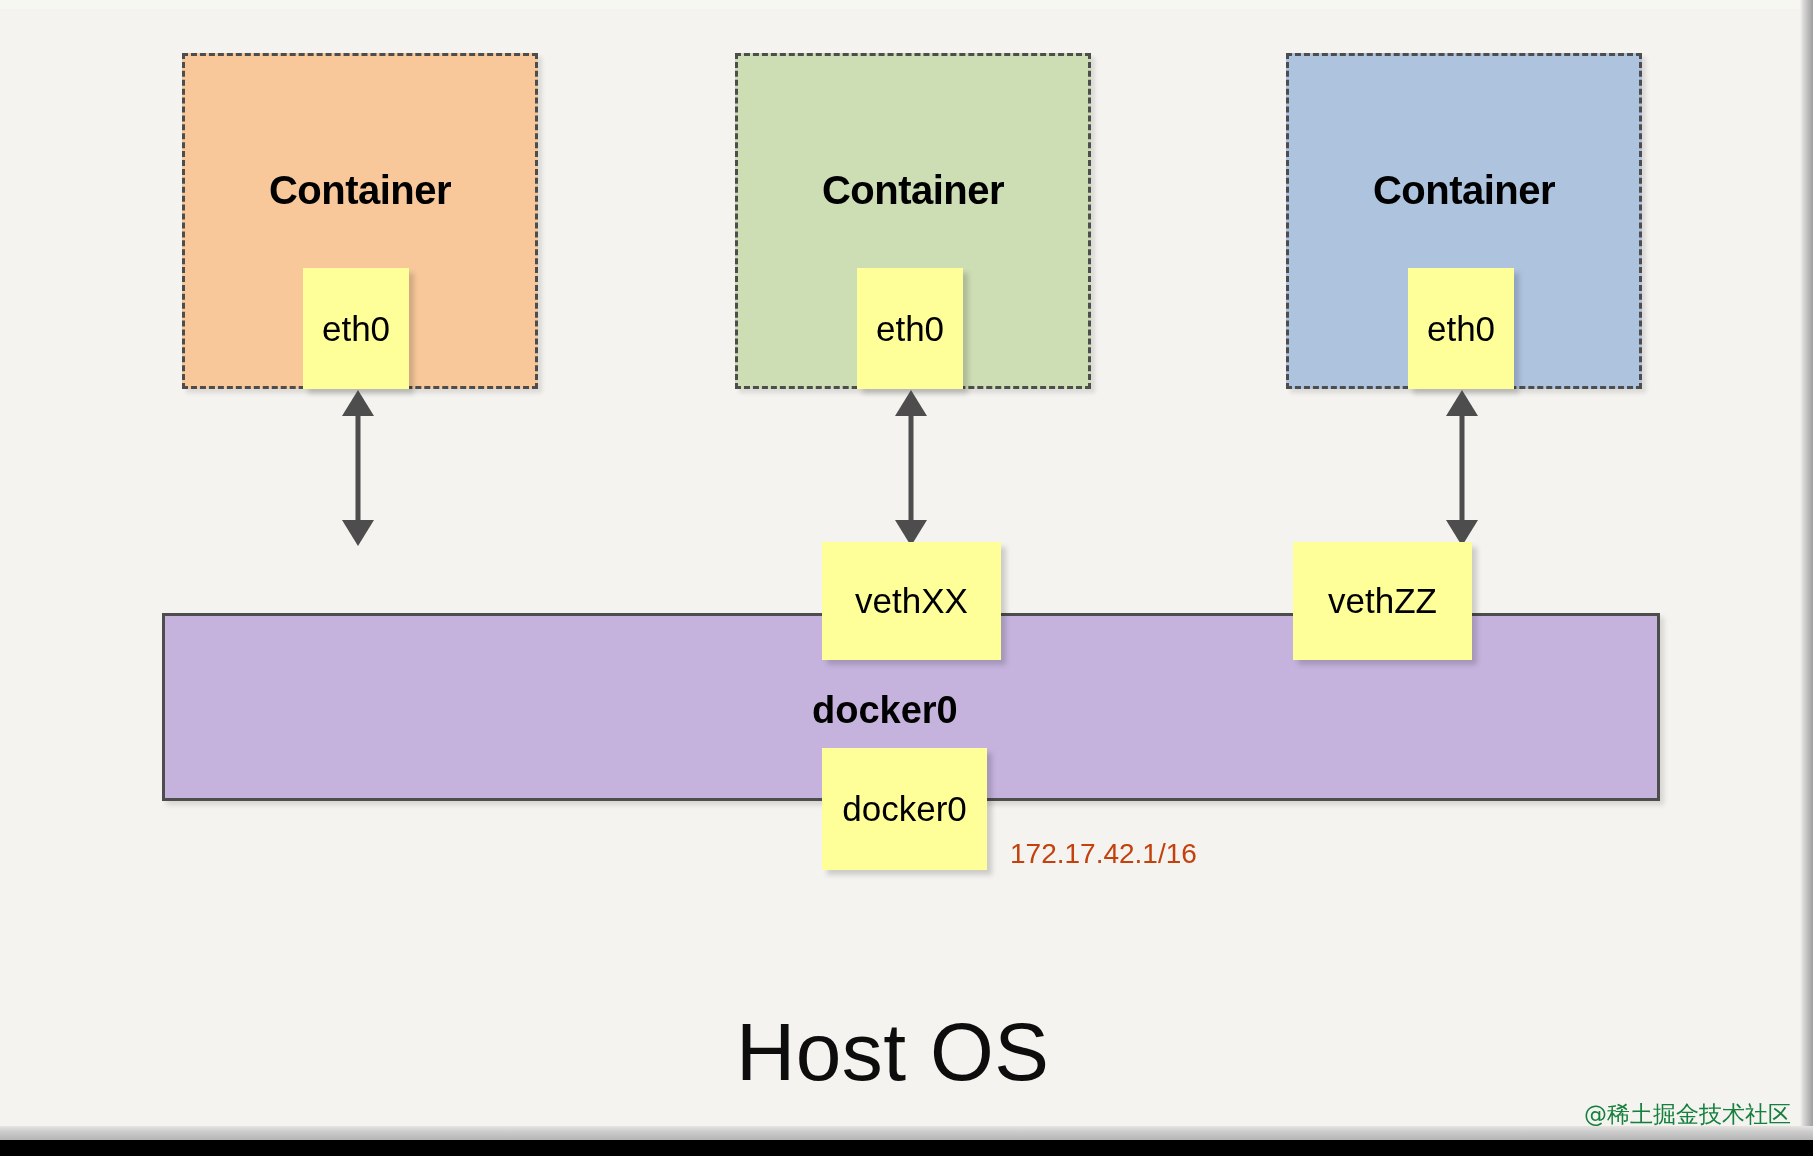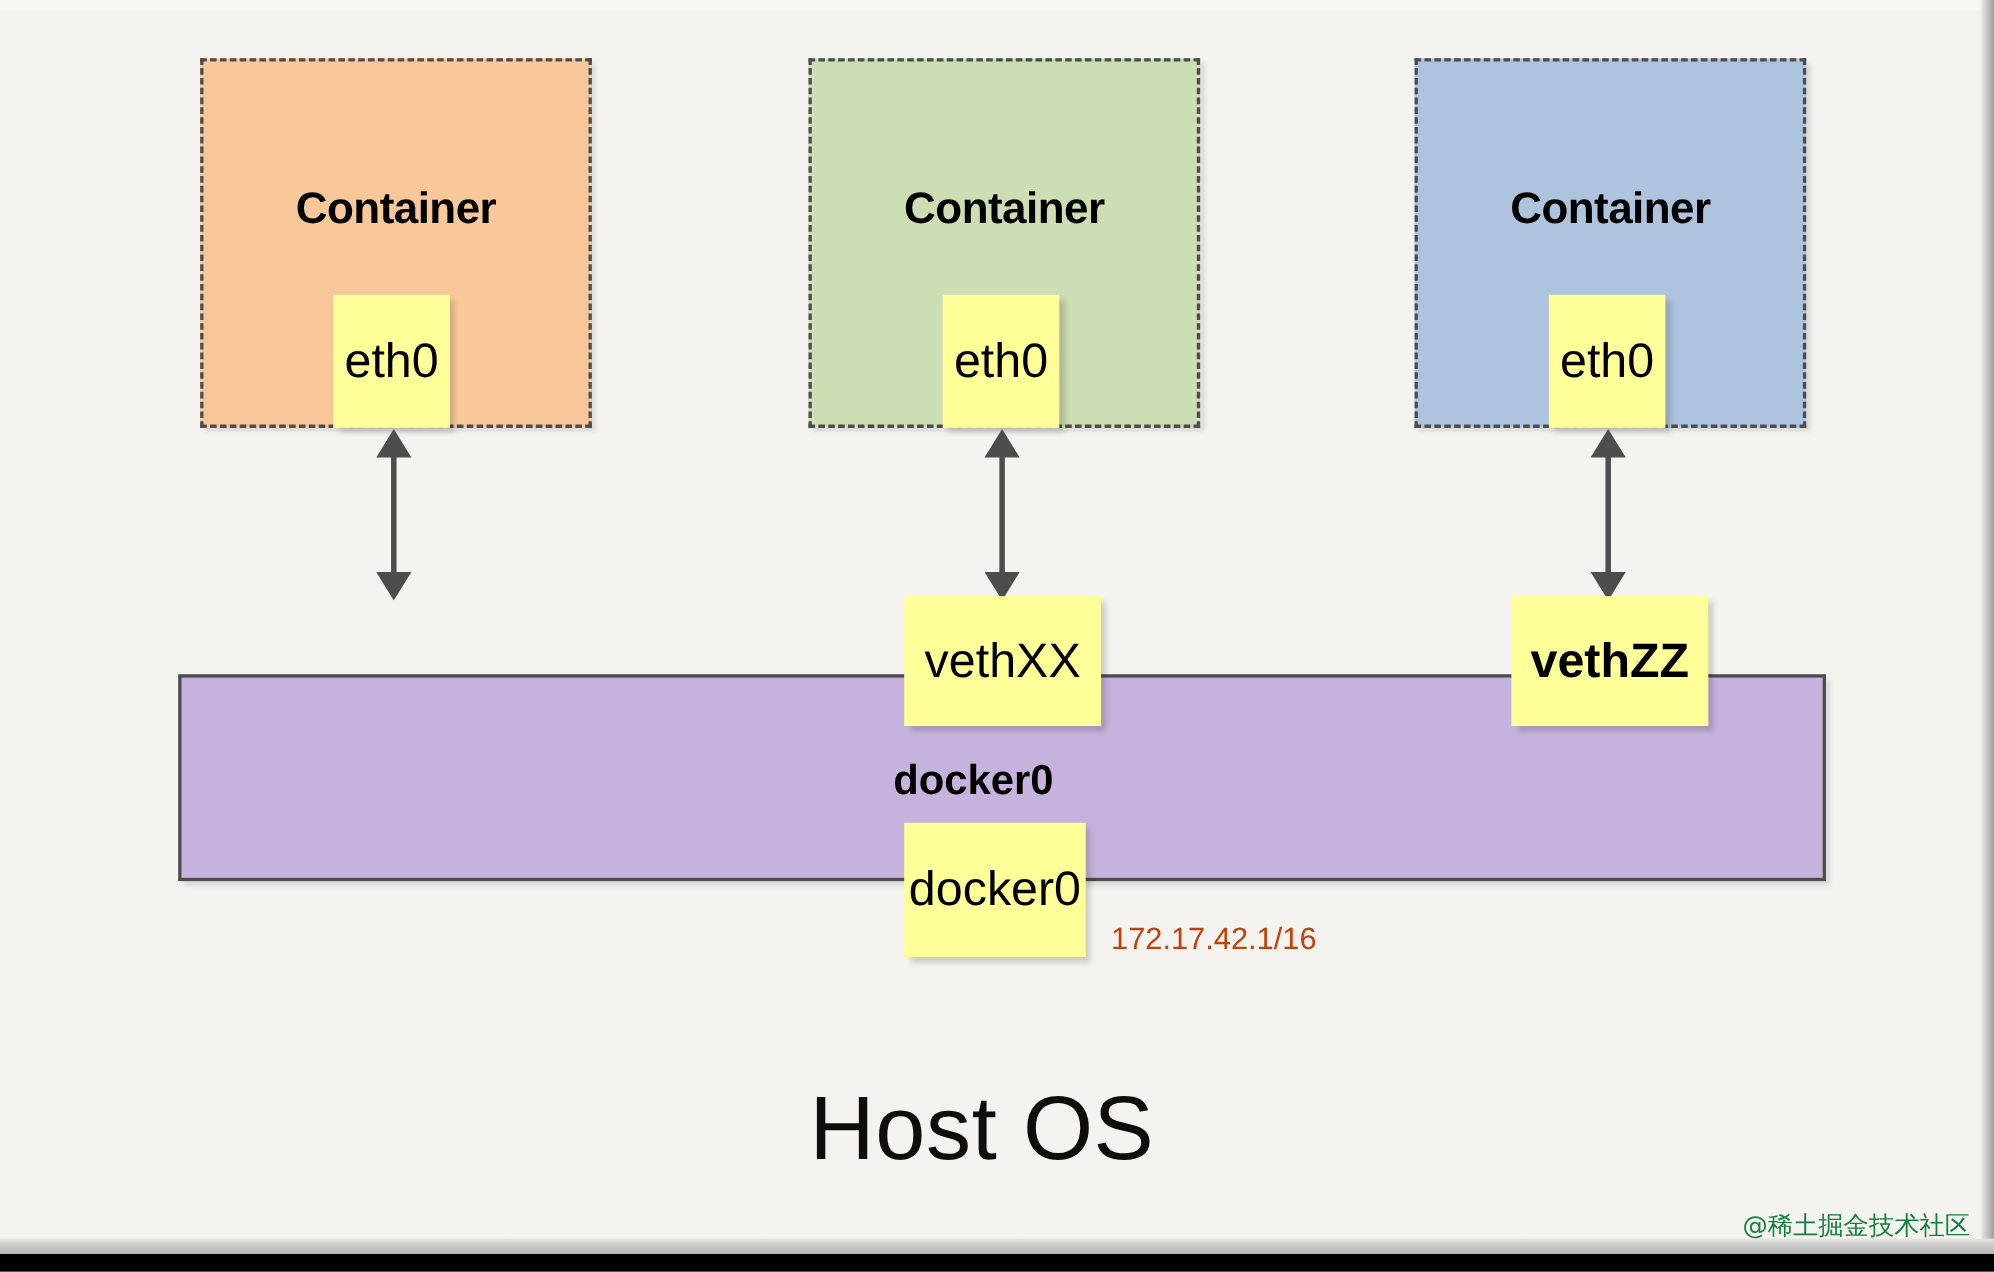--- a/index.html
+++ b/index.html
@@ -81,7 +81,7 @@
     align-items: center;
     justify-content: center;
     color: #000000;
-    font-size: 44px;
+    font-size: 35px;
   }
 
   

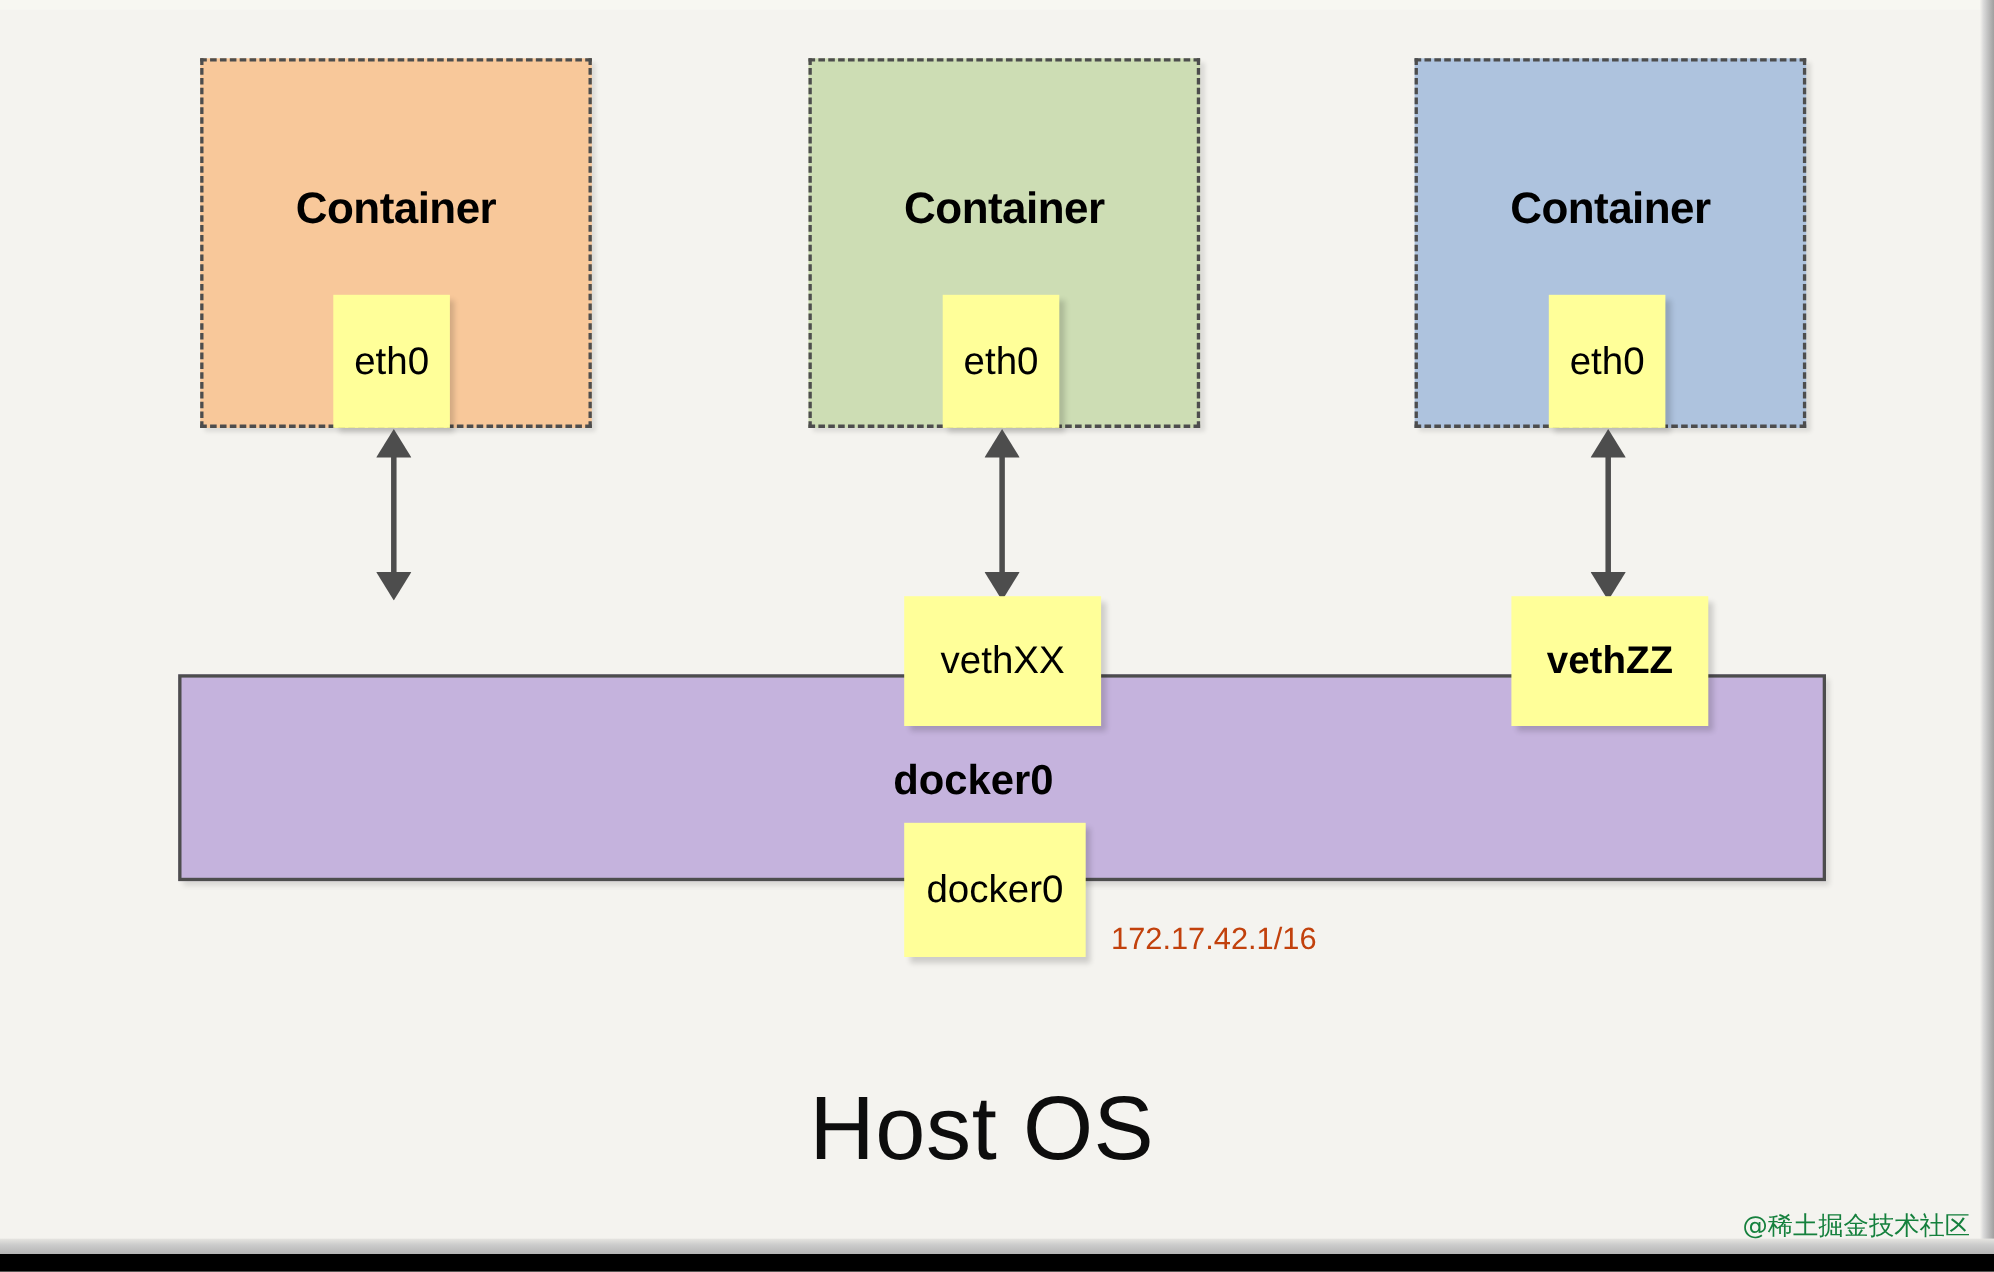--- a/index.html
+++ b/index.html
@@ -171,7 +171,7 @@
   <div id="docker0-bar-label" style="left: 812px; top: 689px;">docker0</div>
 
   <div class="iface-box" id="veth-1" style="left: 822px; top: 542px; width: 179px; height: 118px;">vethXX</div>
-  <div class="iface-box" id="veth-2" style="left: 1374px; top: 542px; width: 179px; height: 118px; font-weight: bold;">vethZZ</div>
+  <div class="iface-box" id="veth-2" style="left: 1293px; top: 542px; width: 179px; height: 118px;">vethZZ</div>
 
   <div class="iface-box" id="bridge-iface" style="left: 822px; top: 748px; width: 165px; height: 122px;">docker0</div>
 

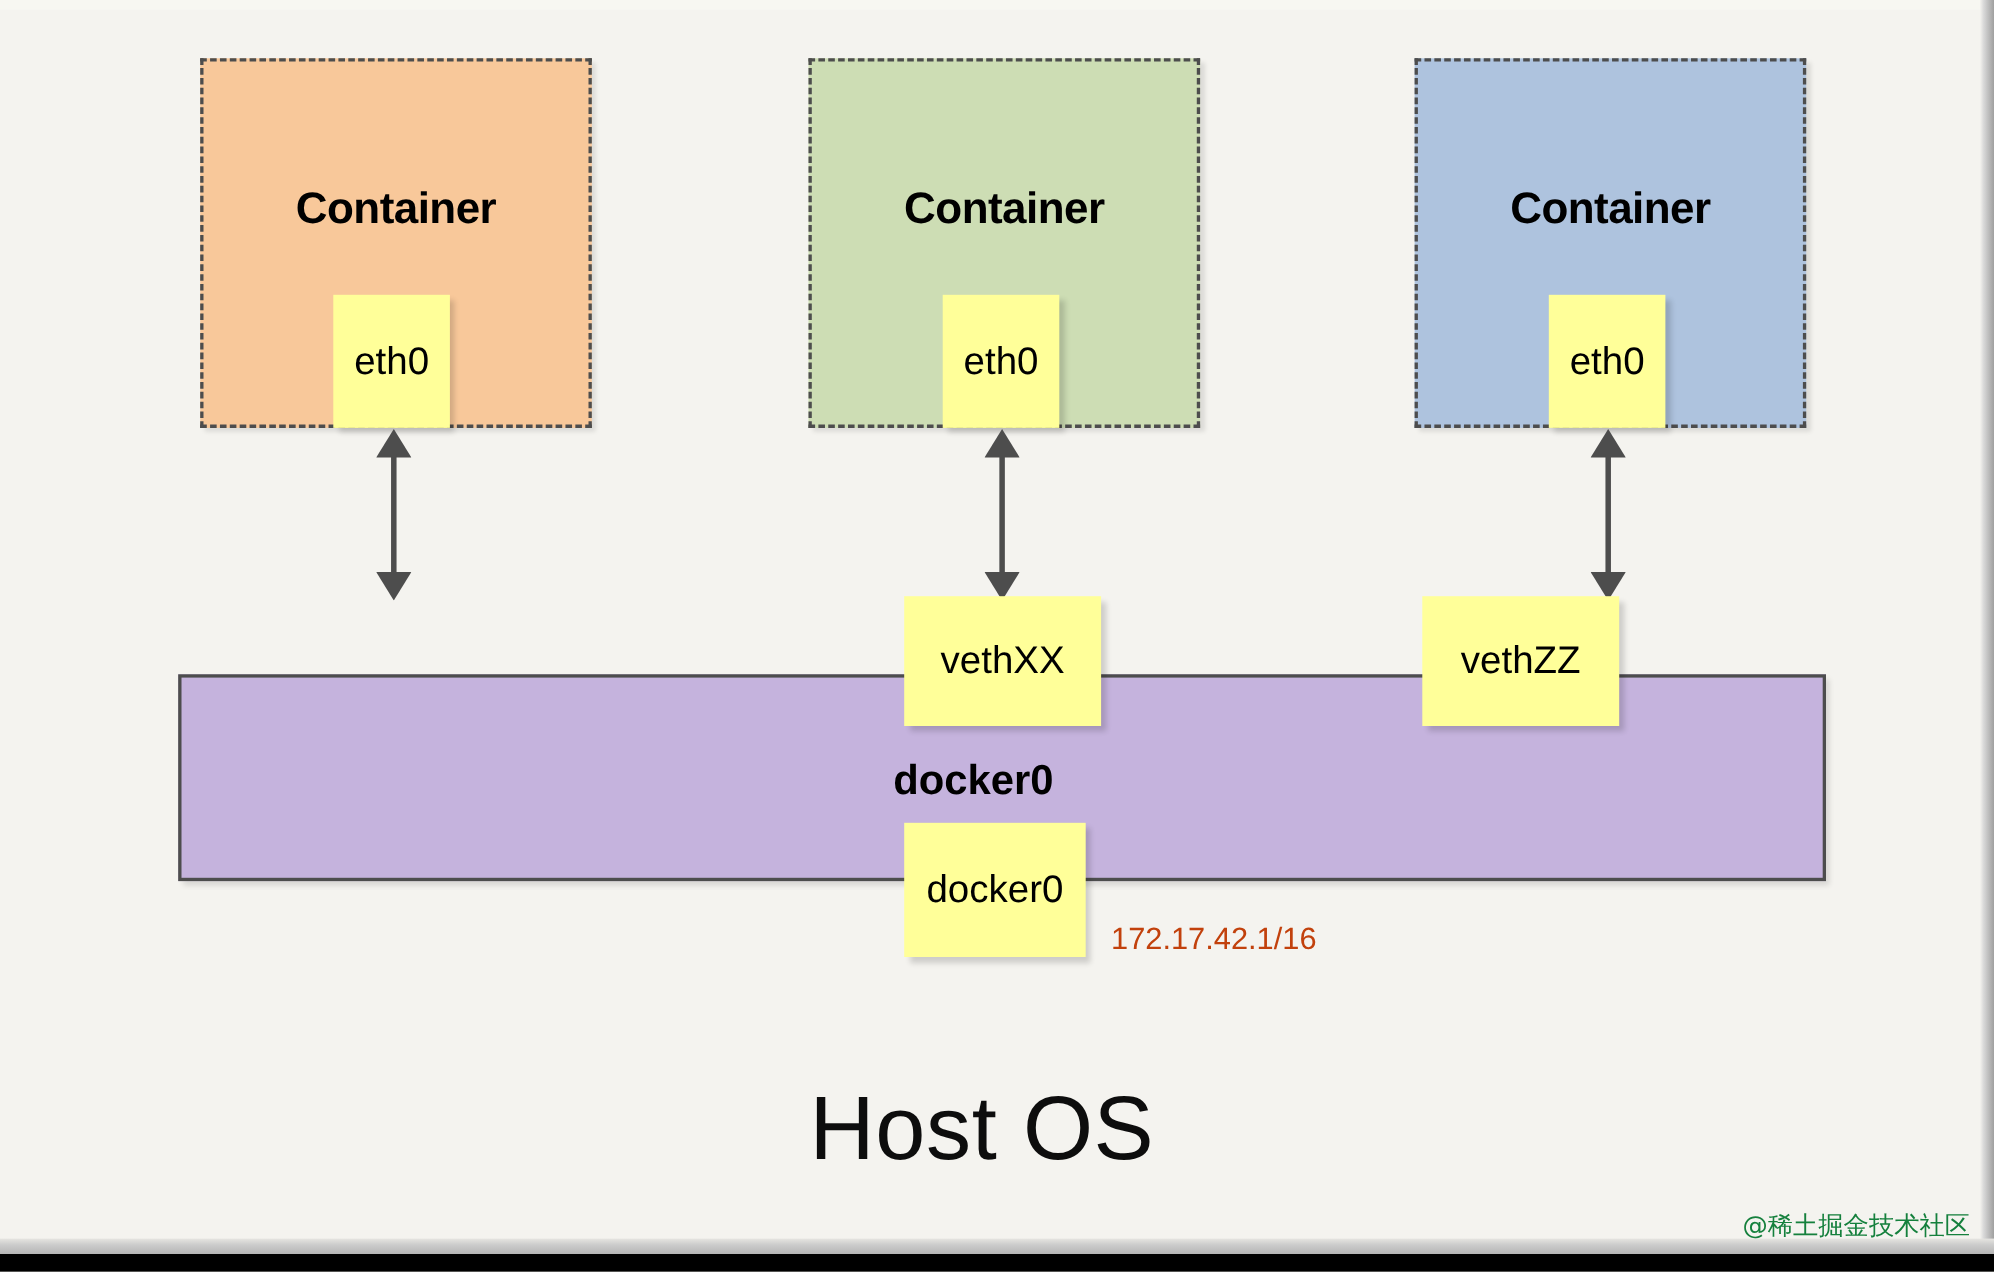--- a/index.html
+++ b/index.html
@@ -177,7 +177,7 @@
 
   <div id="ip-label" style="left: 1010px; top: 838px;">172.17.42.1/16</div>
 
-  <div id="host-os-label" style="left: 736px; top: 980px;">Host OS</div>
+  <div id="host-os-label" style="left: 736px; top: 1005px;">Host OS</div>
 
   <div id="watermark">@稀土掘金技术社区</div>
 

